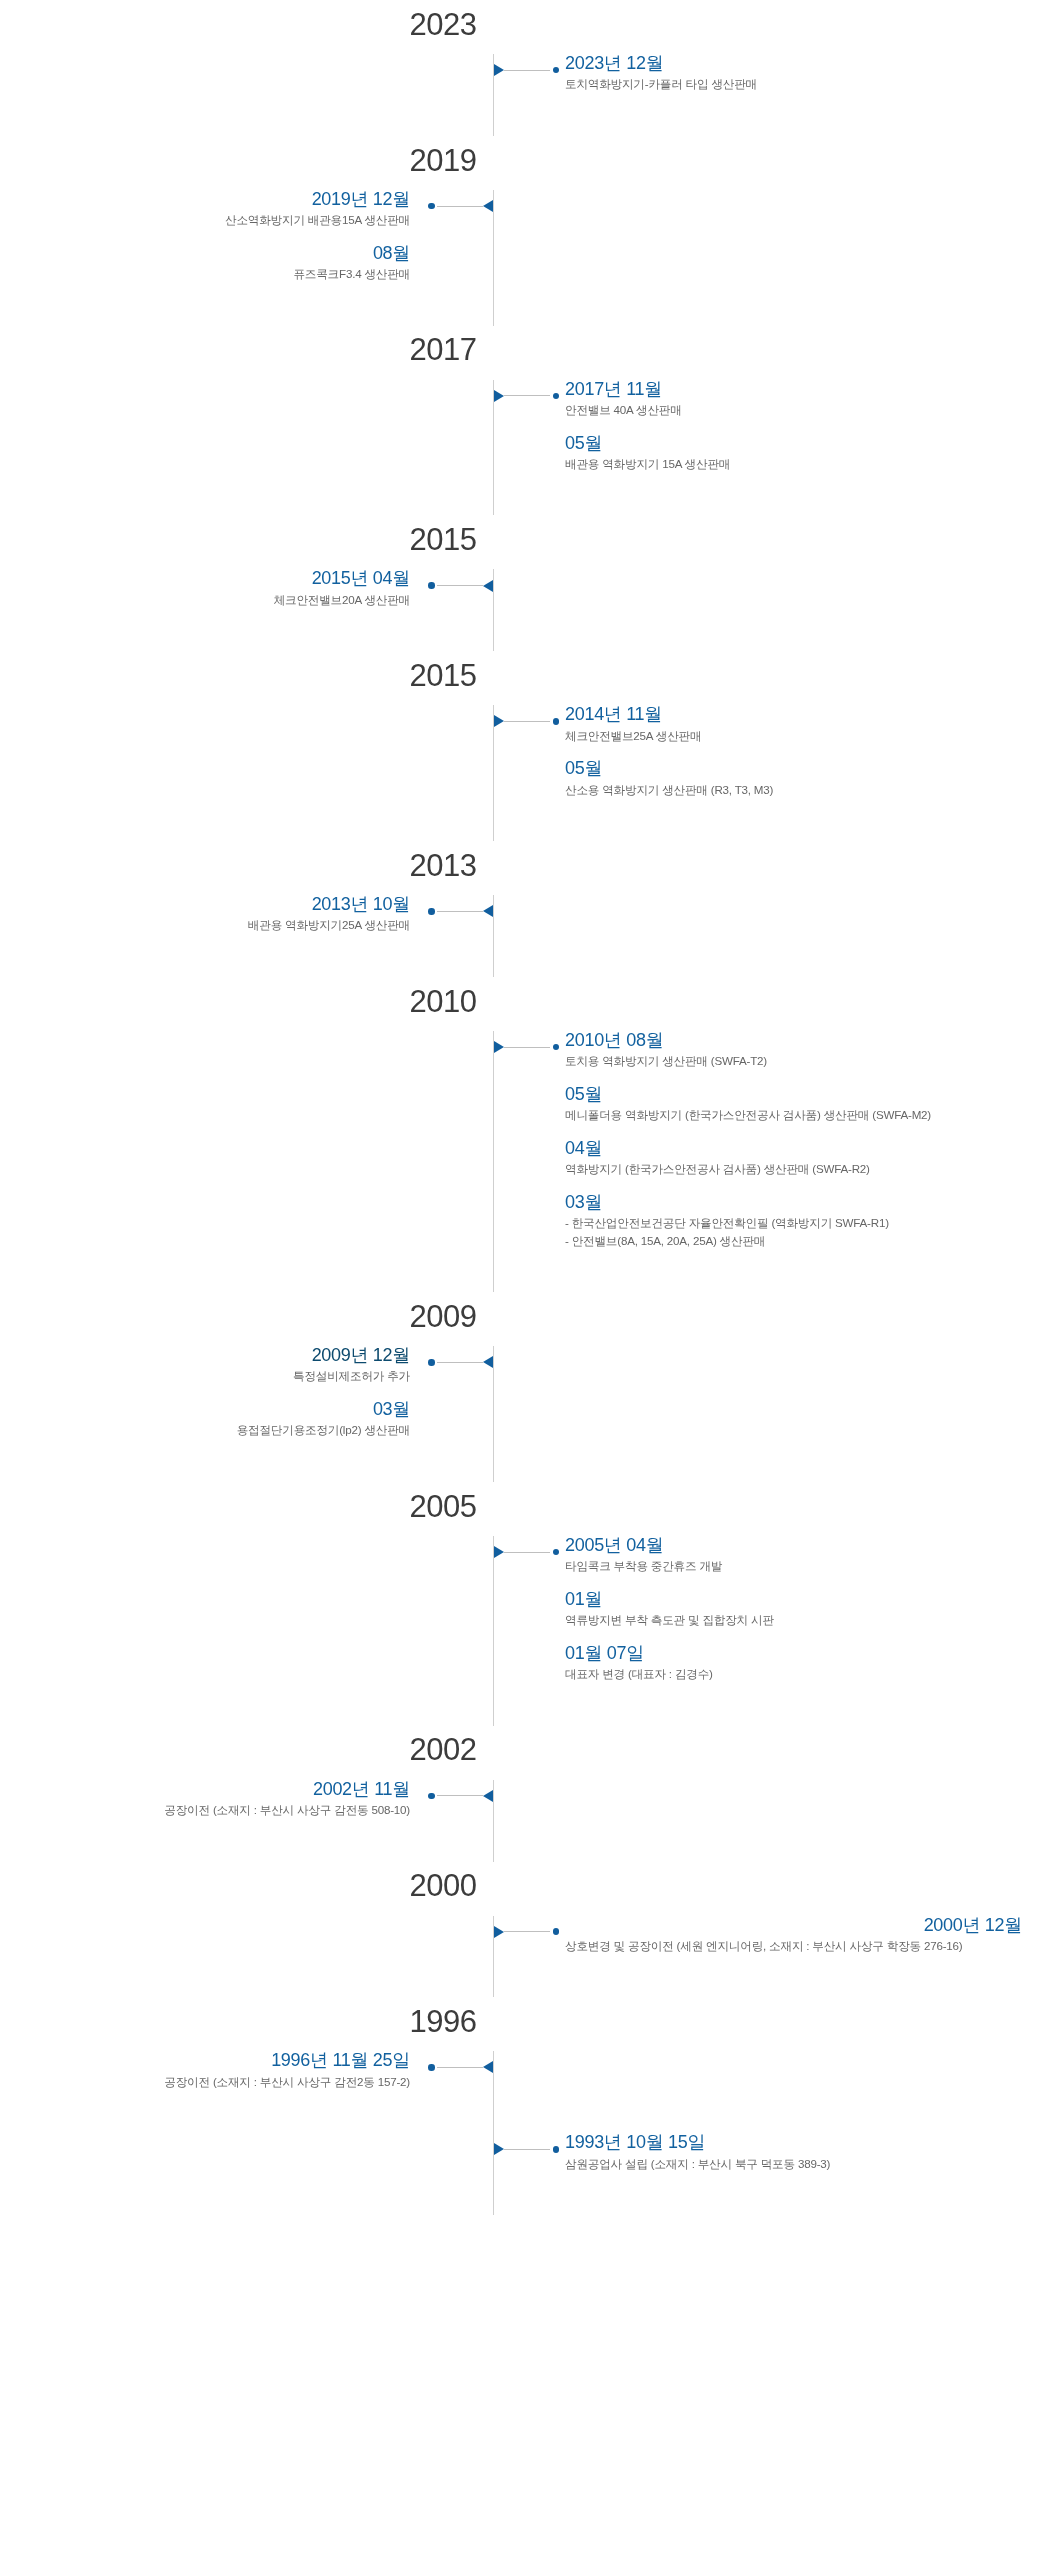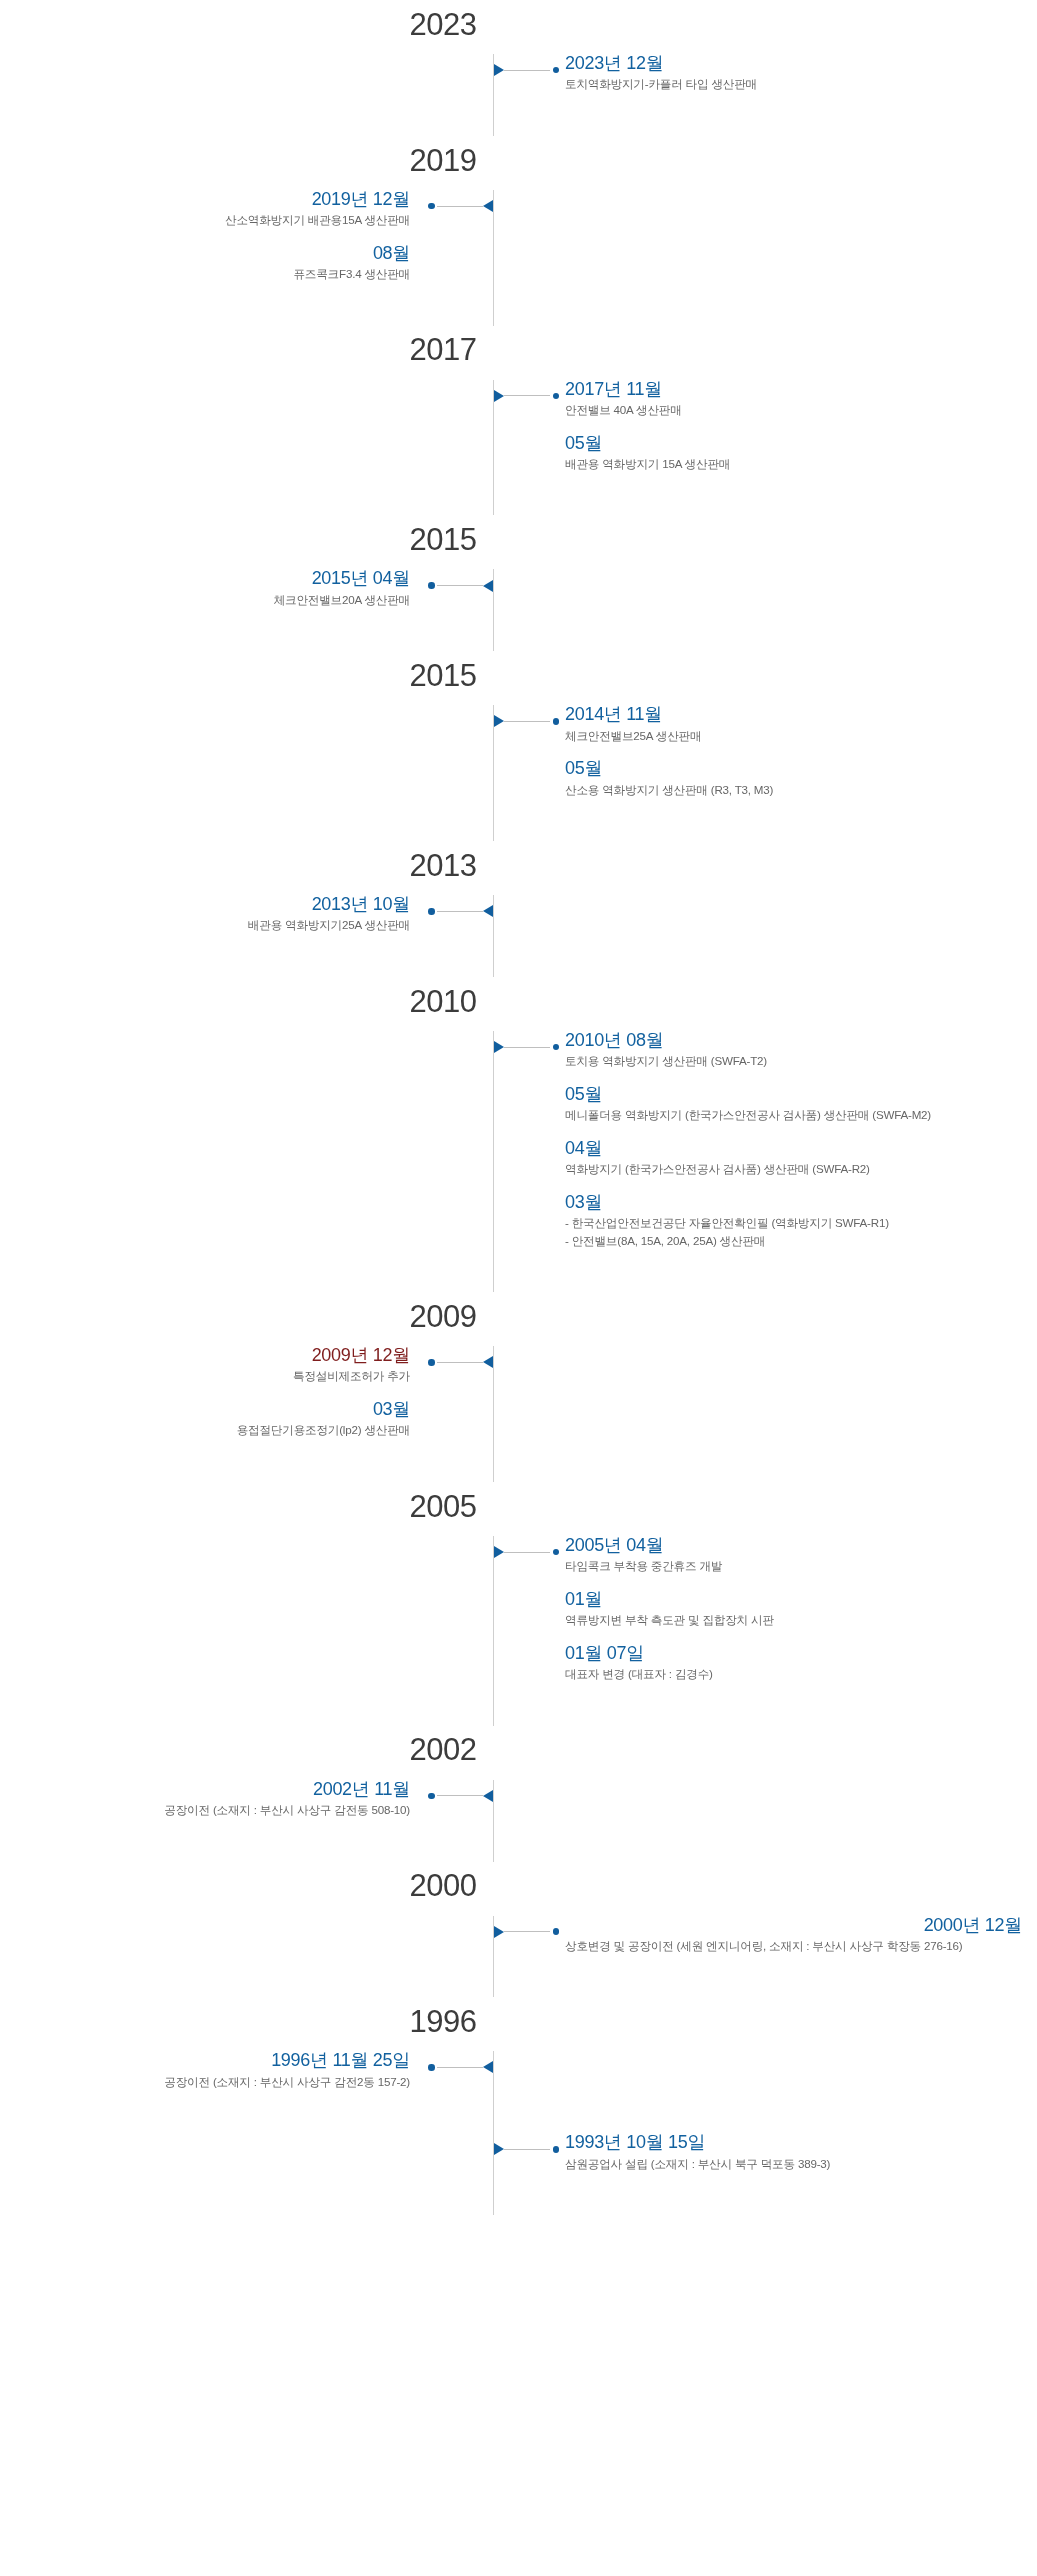--- a/index.html
+++ b/index.html
@@ -321,7 +321,7 @@
           </div>
           <div class="entries">
             <div class="entry">
-              <div class="entry-date" style="color: #7f1d1d;">2009년 12월</div>
+              <div class="entry-date" style="color: #0c4a6e;">2009년 12월</div>
               <div class="entry-desc" style="color: rgb(102, 102, 102);">특정설비제조허가 추가</div>
             </div>
             <div class="entry">

